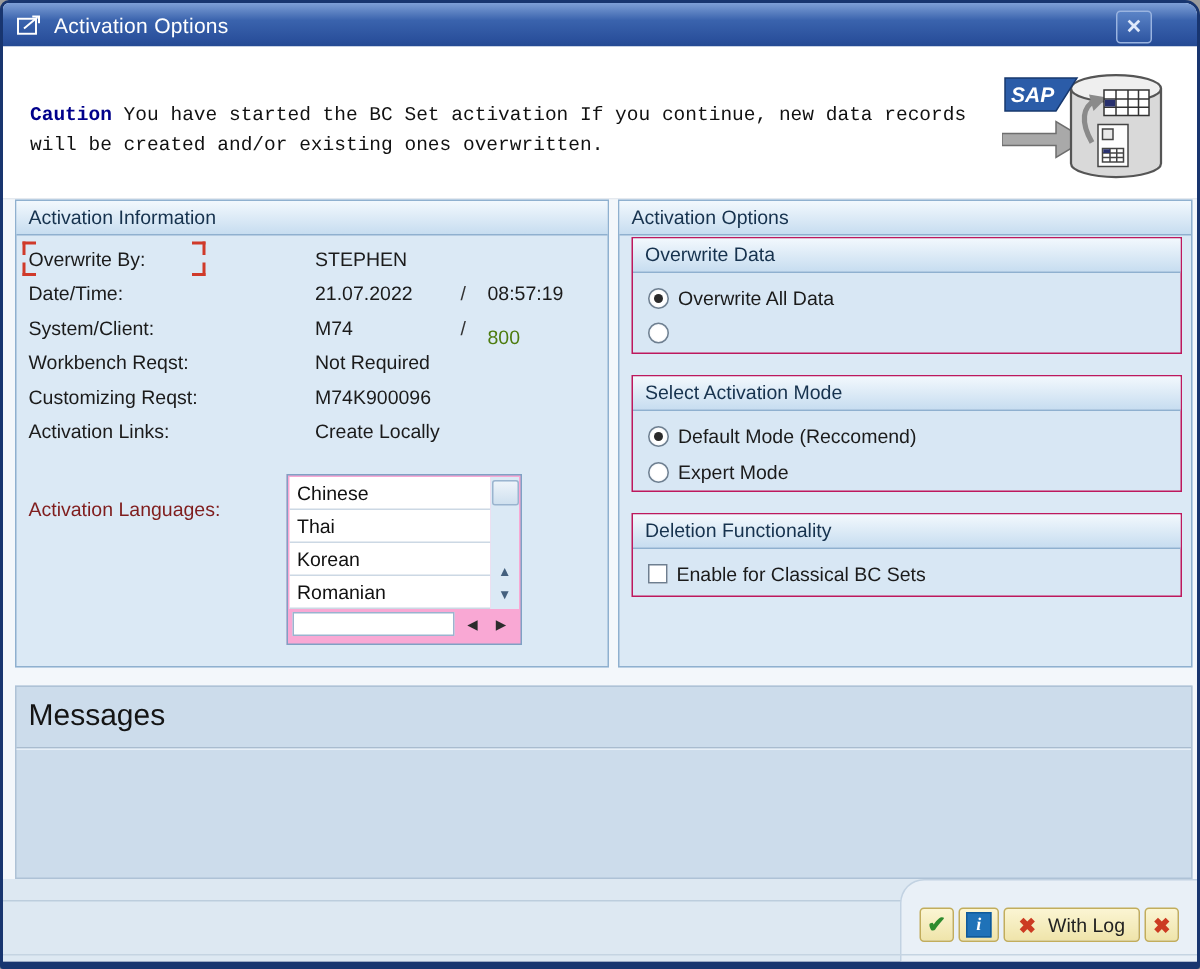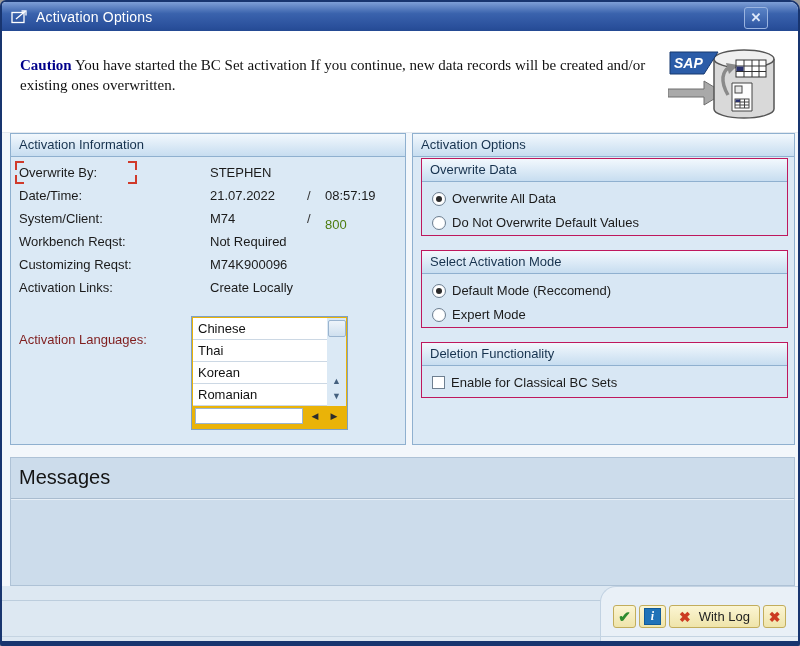--- a/index.html
+++ b/index.html
@@ -18,8 +18,8 @@
   
   .caution-band{position:absolute;left:0;top:29px;right:0;height:101px;background:#ffffff;
     border-bottom:1px solid #e4e9ef;}
-  .caution-text{position:absolute;left:18px;top:24px;width:640px;
-    font-family:Liberation Serif, serif;font-size:15px;line-height:20px;color:#111;}
+  .caution-text{position:absolute;left:18px;top:36px;width:640px;
+    font-family:Liberation Mono, monospace;font-size:13px;line-height:20px;color:#111;}
   .caution-word{color:#00008b;font-weight:bold;}
   .sap-art{position:absolute;right:8px;top:16px;}
   

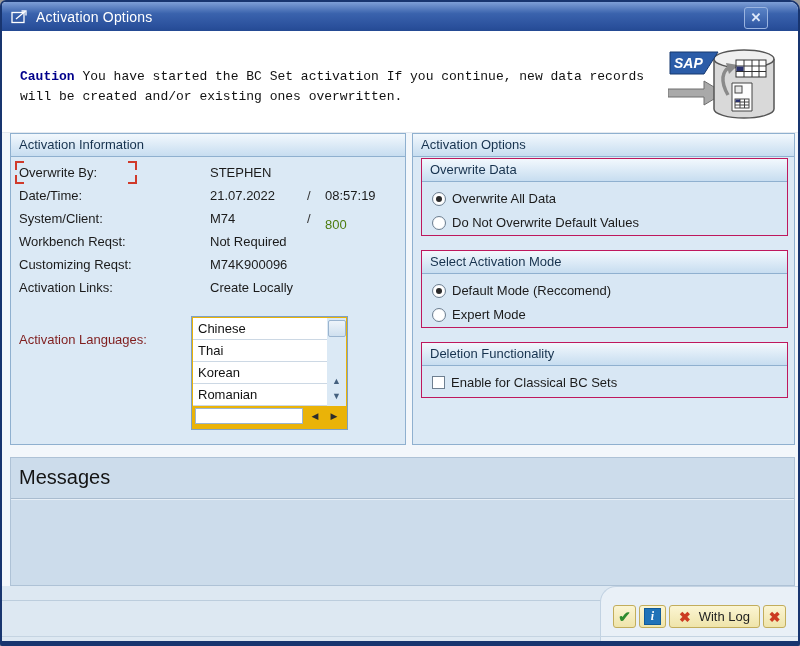--- a/index.html
+++ b/index.html
@@ -226,7 +226,6 @@
       </div>
       <div class="opt-row">
         <span class="radio"></span>
-        <span>Do Not Overwrite Default Values</span>
       </div>
     </div>
 

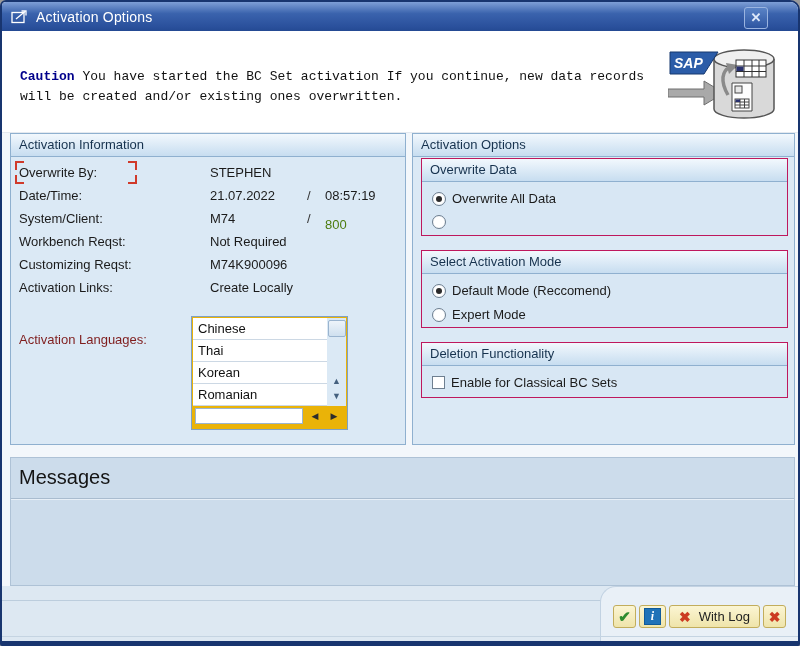--- a/index.html
+++ b/index.html
@@ -44,7 +44,7 @@
   .lang-row{position:absolute;left:8px;top:198px;font-size:13px;color:#7f1d1d;}
   
   .listbox{position:absolute;left:180px;top:182px;width:157px;height:114px;
-    background:#eab308;border:1px solid #7fa1c4;box-sizing:border-box;}
+    background:#f9a8d4;border:1px solid #7fa1c4;box-sizing:border-box;}
   .list-area{position:absolute;left:1px;top:1px;width:134px;height:88px;background:#fff;overflow:hidden;}
   .list-item{height:21px;line-height:21px;padding-left:5px;font-size:13px;color:#111;
     border-bottom:1px solid #ccd8e4;}

